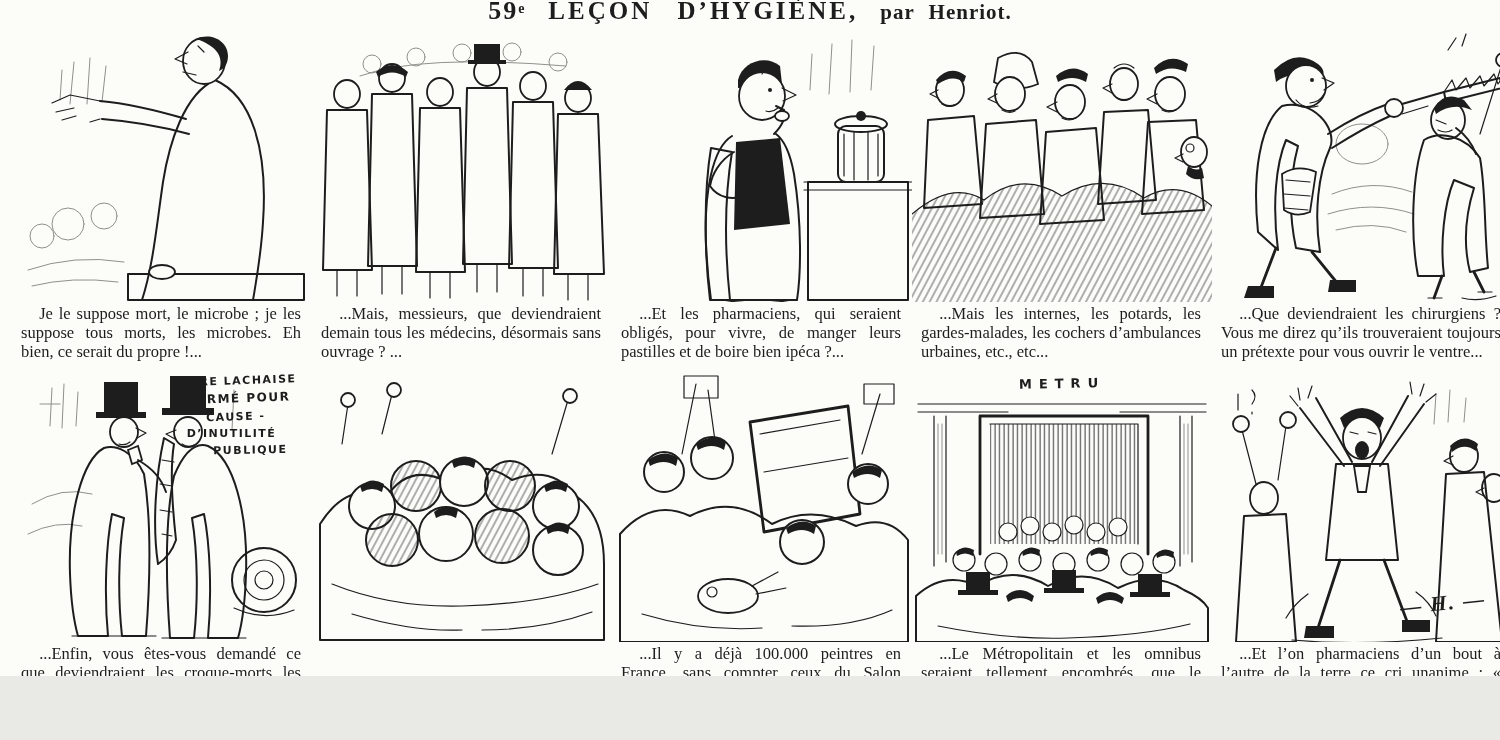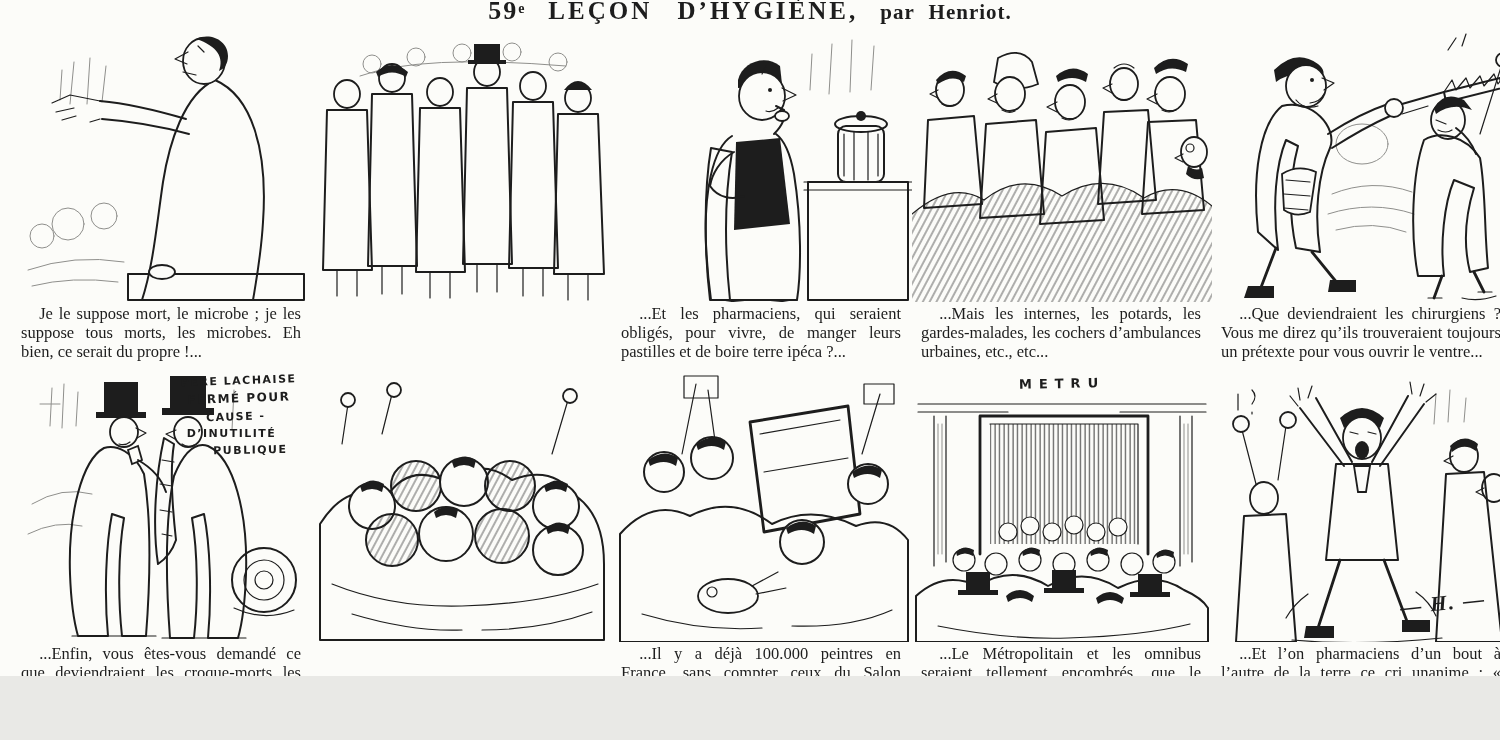--- a/index.html
+++ b/index.html
@@ -158,6 +158,7 @@
           </g>
         </svg>
       </div>
+      <figcaption class="caption">...Mais, messieurs, que deviendraient demain tous les médecins, désormais sans ouvrage ? ...</figcaption>
     </figure>
 
     <figure class="panel">

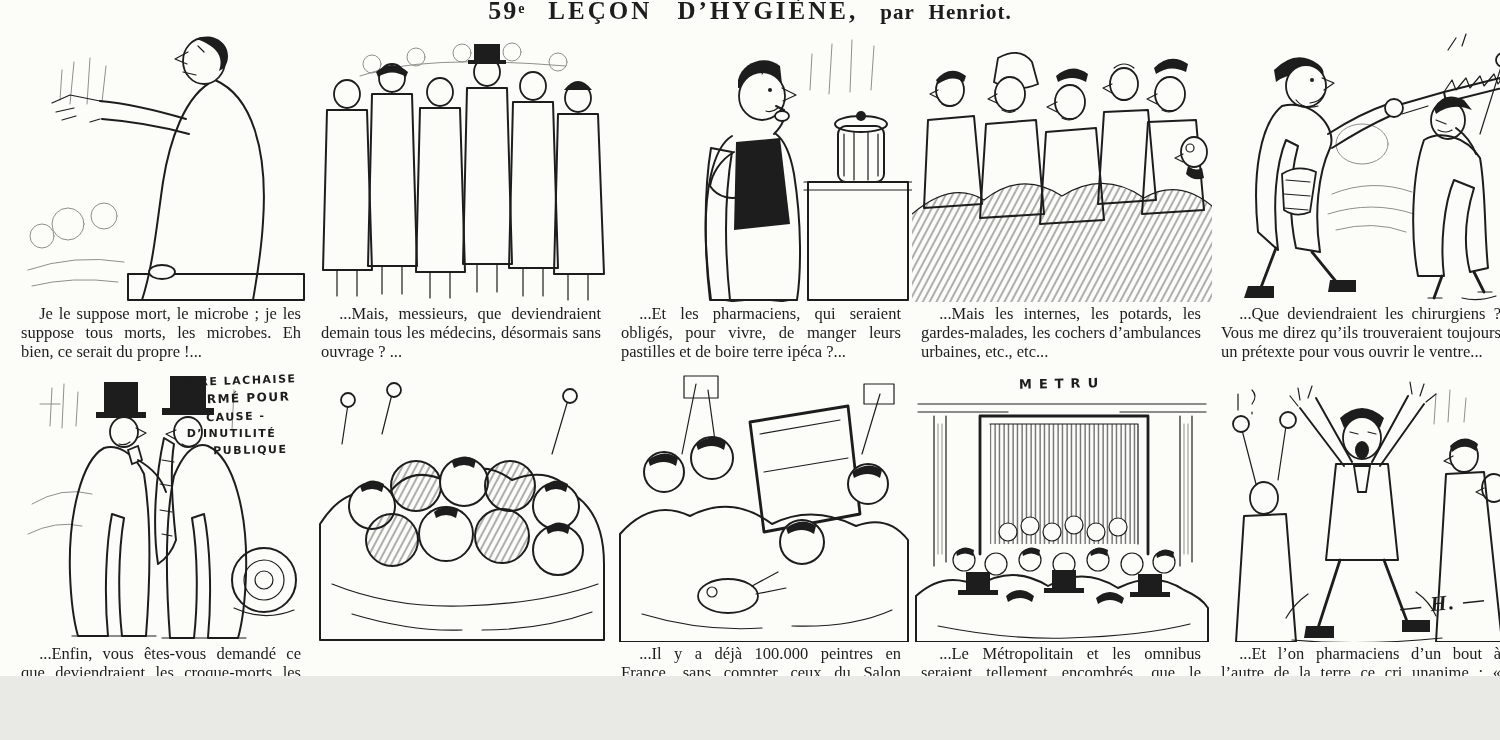--- a/index.html
+++ b/index.html
@@ -187,7 +187,7 @@
           <path class="s t" d="M110,276 q36,6 70,0"></path>
         </svg>
       </div>
-      <figcaption class="caption">...Et les pharmaciens, qui seraient obligés, pour vivre, de manger leurs pastilles et de boire terre ipéca ?...</figcaption>
+      <figcaption class="caption">...Et les pharmaciens, qui seraient obligés, pour vivre, de manger leurs pastilles et de boire bien ipéca ?...</figcaption>
     </figure>
 
     <figure class="panel">

